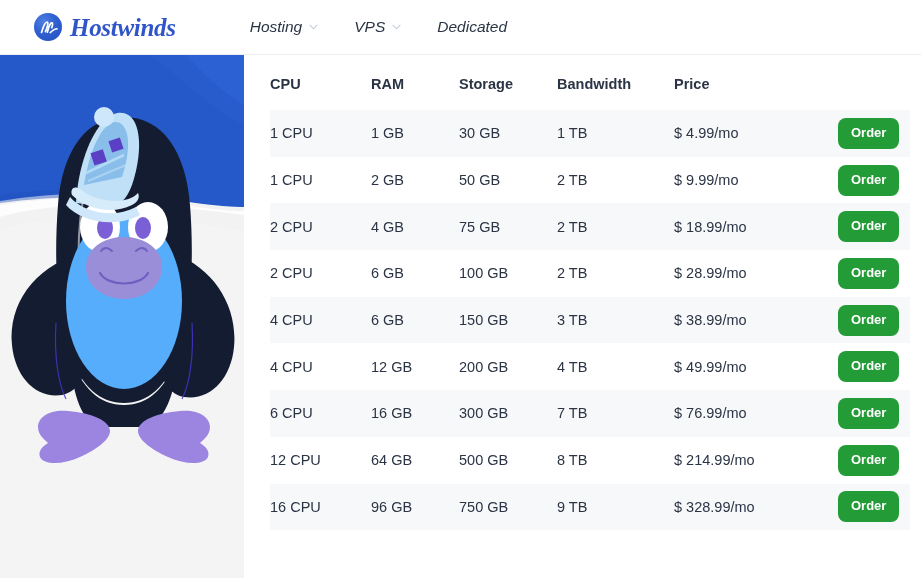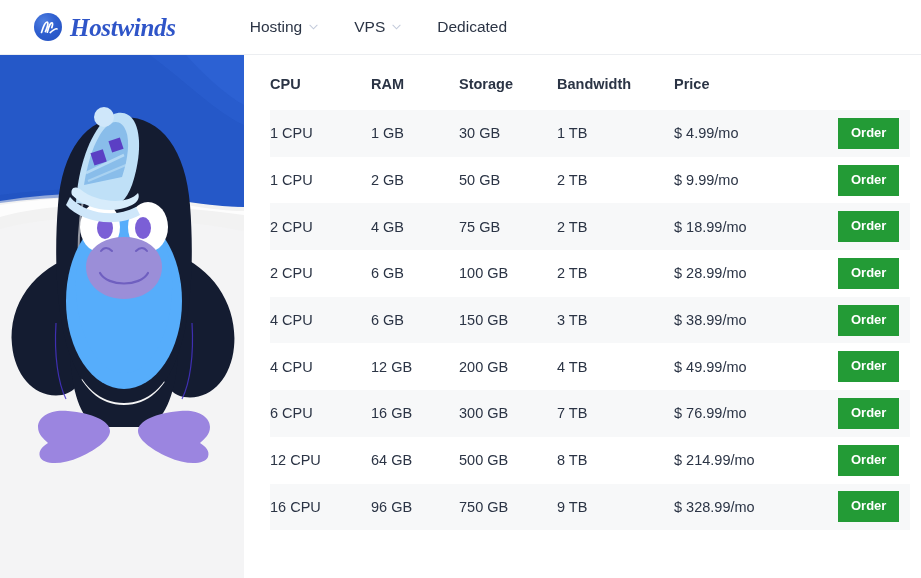--- a/index.html
+++ b/index.html
@@ -66,6 +66,7 @@
     font-size: 15.5px;
     color: #2b3445;
     font-weight: 400;
+    font-style: italic;
   }
   .chev {
     display: block;

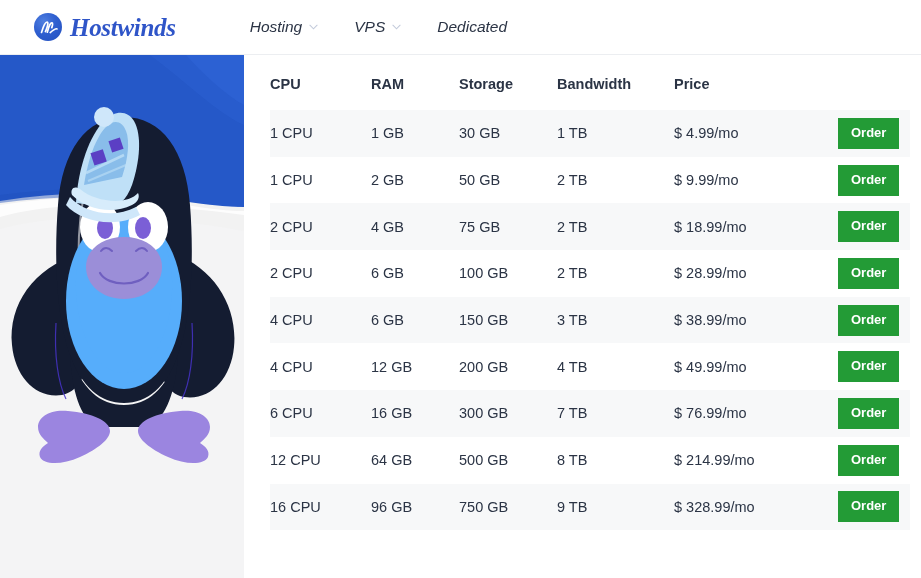--- a/index.html
+++ b/index.html
@@ -133,7 +133,7 @@
     font-size: 13px;
     font-weight: 700;
     border: none;
-    border-radius: 0;
+    border-radius: 8px;
     padding: 8px 13px;
     cursor: pointer;
     line-height: 1.15;

